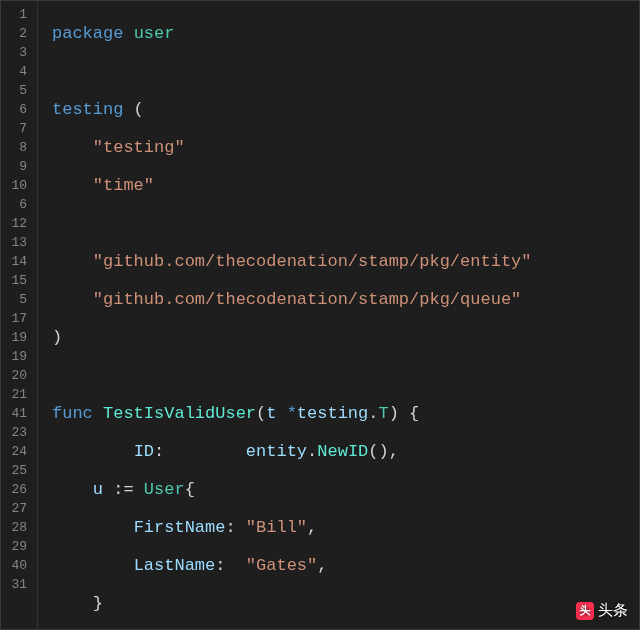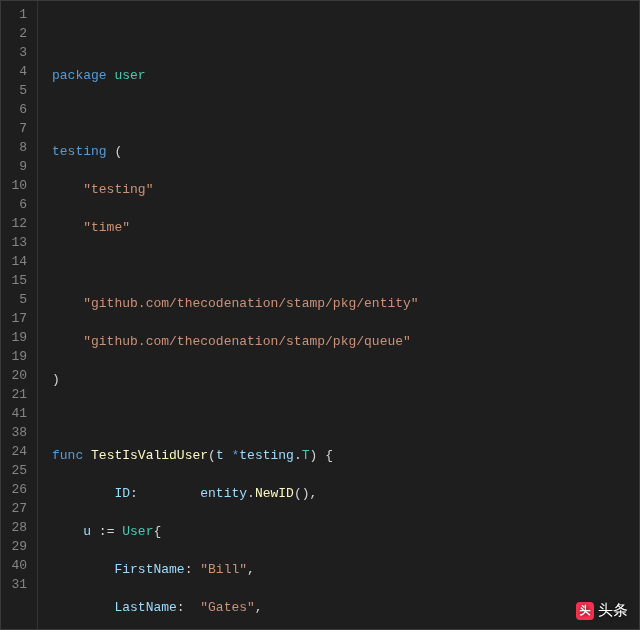--- a/index.html
+++ b/index.html
@@ -32,13 +32,12 @@
   }
   .gutter div { height: 19px; }
   .code {
-    padding: 15px 0 4px 14px;
-    font-size: 13px;
+    padding: 4px 0 4px 14px;
+    font-size: 17px;
     line-height: 19px;
     white-space: pre;
     color: #d4d4d4;
     flex: 1;
-    margin-top: 31px;
   }
   .line { height: 19px; }
   .kw   { color: #569cd6; }

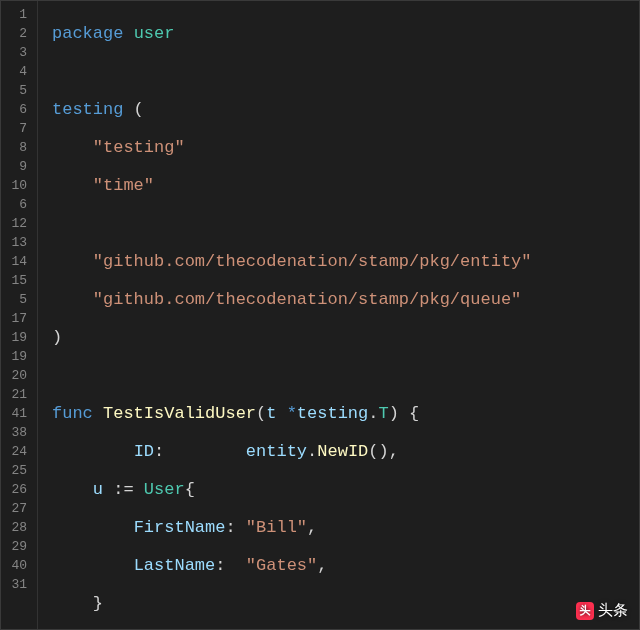--- a/index.html
+++ b/index.html
@@ -41,7 +41,7 @@
   }
   .line { height: 19px; }
   .kw   { color: #569cd6; }
-  .fn   { color: #fef9c3; }
+  .fn   { color: #5eead4; }
   .str  { color: #ce9178; }
   .type { color: #4ec9b0; }
   .ident{ color: #9cdcfe; }

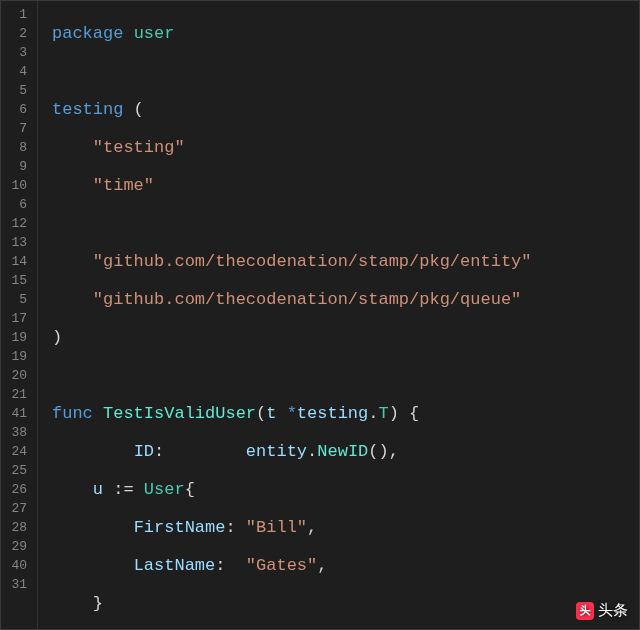--- a/index.html
+++ b/index.html
@@ -93,7 +93,7 @@
       <div>20</div>
       <div>21</div>
       <div>41</div>
-      <div>38</div>
+      <div>23</div>
       <div>24</div>
       <div>25</div>
       <div>26</div>

